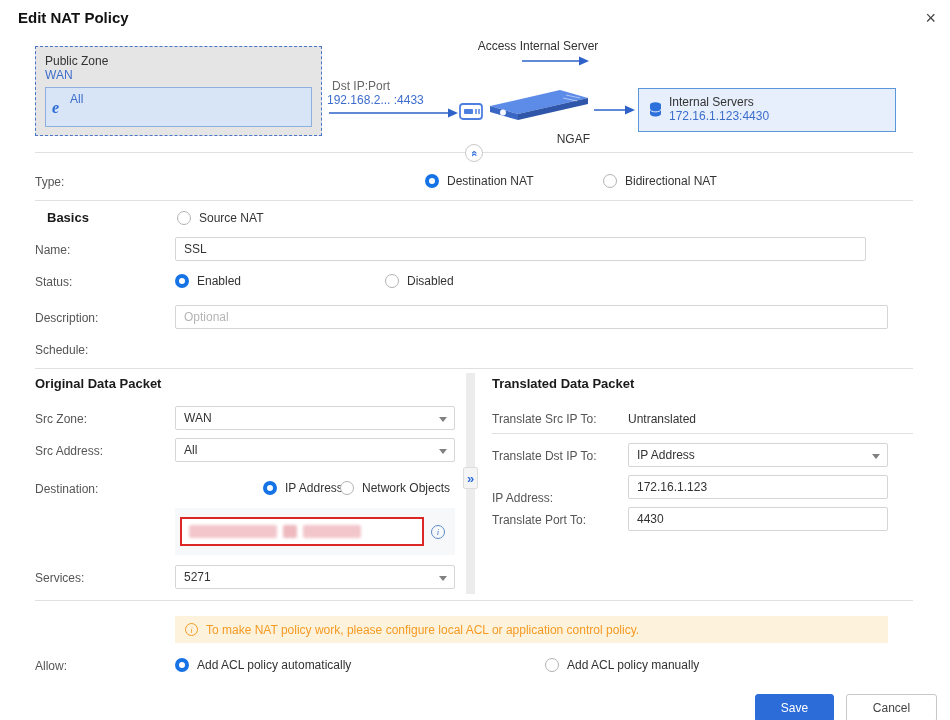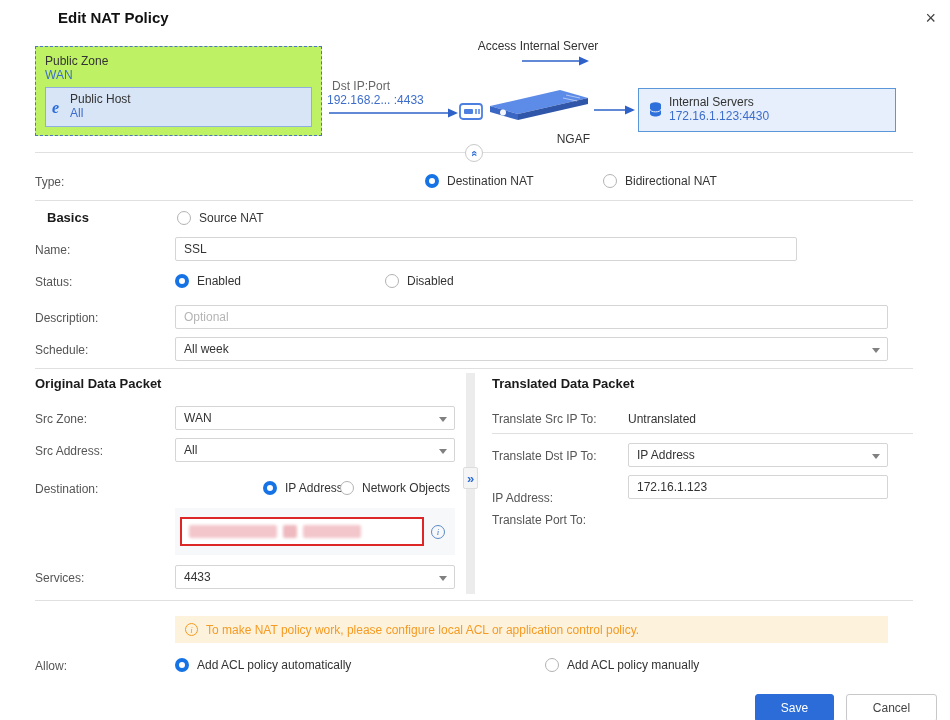--- a/index.html
+++ b/index.html
@@ -10,7 +10,7 @@
   }
   .abs { position:absolute; }
   .hr { position:absolute; height:0; border-top:1px solid #e0e0e0; }
-  .title { font-size:15px; font-weight:bold; color:#111;margin-left:40px; }
+  .title { font-size:15px; font-weight:bold; color:#111; }
   .close { font-size:18px; color:#444; cursor:pointer; line-height:1; }
   .sec-h { font-size:13px; font-weight:bold; color:#1a1a1a; }
   .lbl { color:#555; }

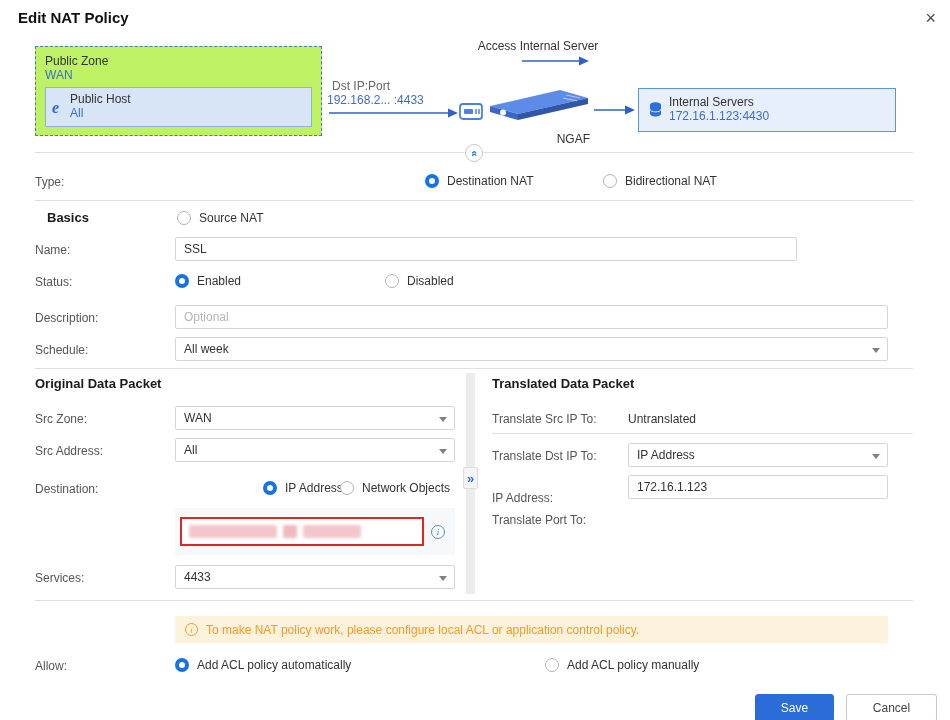--- a/index.html
+++ b/index.html
@@ -18,7 +18,7 @@
   .muted { color:#666; }
 
   
-  .pub-zone { border:1px dashed #4a74c8; background:#bef264; padding:7px 9px; }
+  .pub-zone { border:1px dashed #4a74c8; background:#e5e5e5; padding:7px 9px; }
   .host-box { position:relative; margin-top:5px; height:40px; background:#d8e5f7;
               border:1px solid #8fb0de; padding:4px 6px 4px 24px; }
   .e-icon { position:absolute; left:6px; top:11px; font-family:"Liberation Serif", serif;

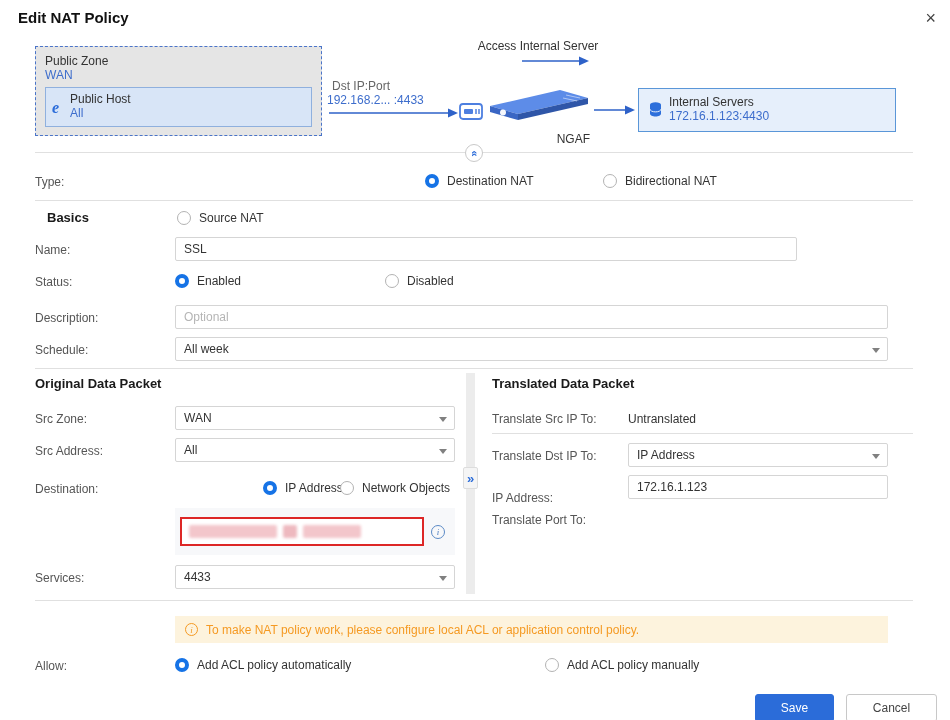--- a/index.html
+++ b/index.html
@@ -77,7 +77,6 @@
     <div class="blue">WAN</div>
     <div class="host-box">
       <span class="e-icon">e</span>
-      <div style="color:#333;">Public Host</div>
       <div class="blue">All</div>
     </div>
   </div>

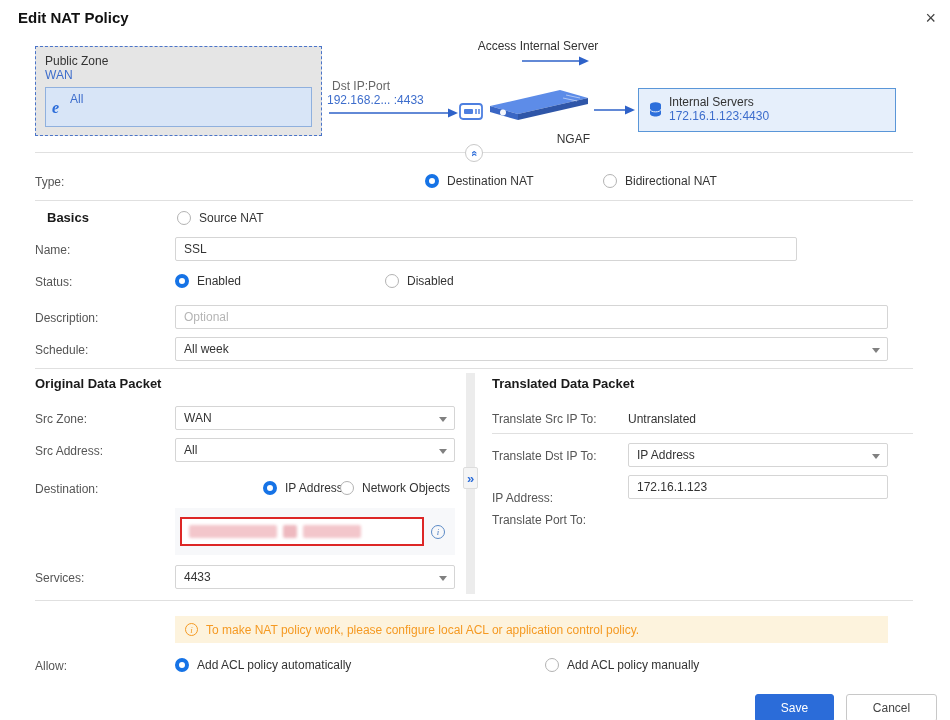--- a/index.html
+++ b/index.html
@@ -152,7 +152,7 @@
   <div class="abs sec-h" style="left:35px;top:210px;padding-left:12px;">Basics</div>
 
   <div class="abs lbl" style="left:35px;top:243px;">Name:</div>
-  <input class="tinput" style="left: 175px; top: 237px; width: 622px;" value="SSL">
+  <input class="tinput" style="left: 175px; top: 237px; width: 691px;" value="SSL">
 
   <div class="abs lbl" style="left:35px;top:275px;">Status:</div>
   <label class="radio abs checked" style="left:175px;top:273px;">

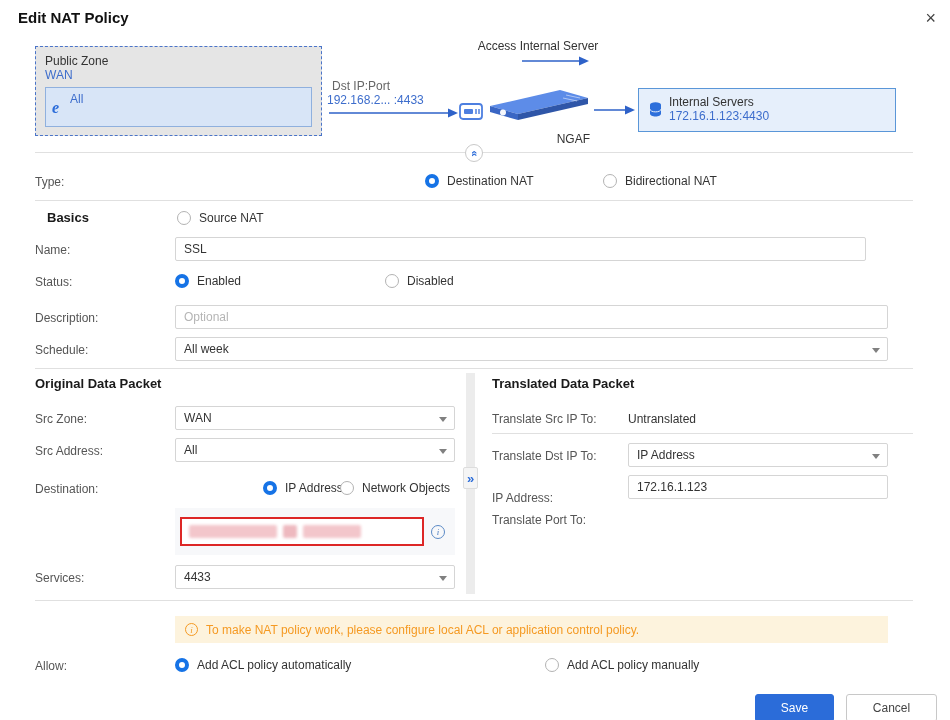--- a/index.html
+++ b/index.html
@@ -168,10 +168,6 @@
   <input class="tinput" style="left: 175px; top: 305px; width: 713px;" placeholder="Optional">
 
   <div class="abs lbl" style="left:35px;top:343px;">Schedule:</div>
-  <div class="select" style="left:175px;top:337px;width:713px;">
-    <span>All week</span>
-    <span class="caret"></span>
-  </div>
 
   <div class="hr" style="left:35px;top:368px;width:878px;"></div>
 

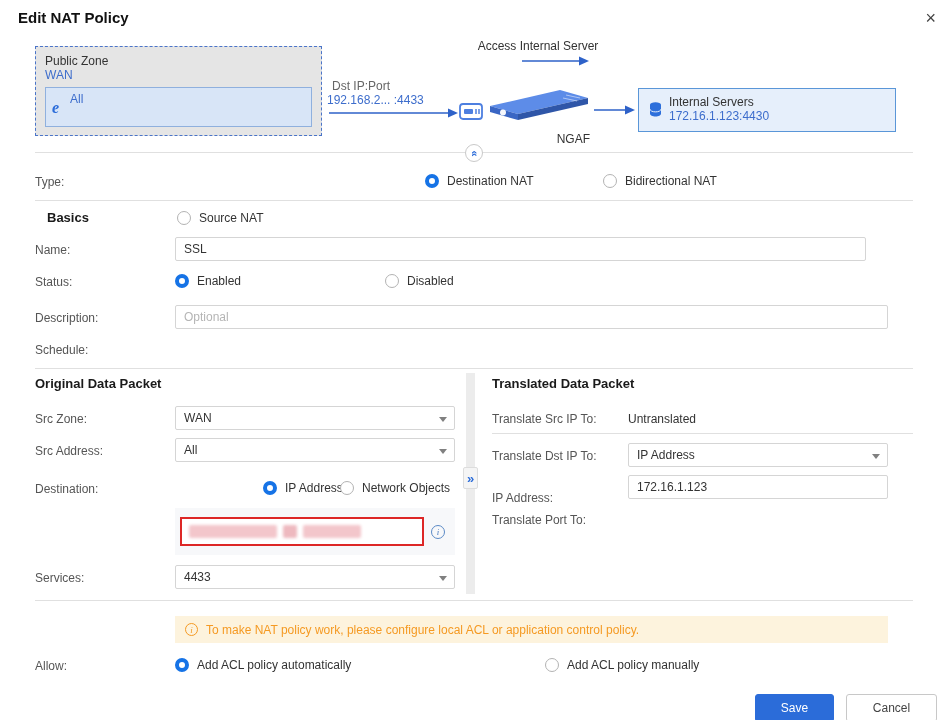--- a/index.html
+++ b/index.html
@@ -231,6 +231,7 @@
   <input class="tinput" style="left: 628px; top: 475px; width: 260px;" value="172.16.1.123">
 
   <div class="abs lbl" style="left:492px;top:513px;">Translate Port To:</div>
+  <input class="tinput" style="left: 628px; top: 507px; width: 260px;" value="4430">
 
   <div class="hr" style="left:35px;top:600px;width:878px;"></div>
 

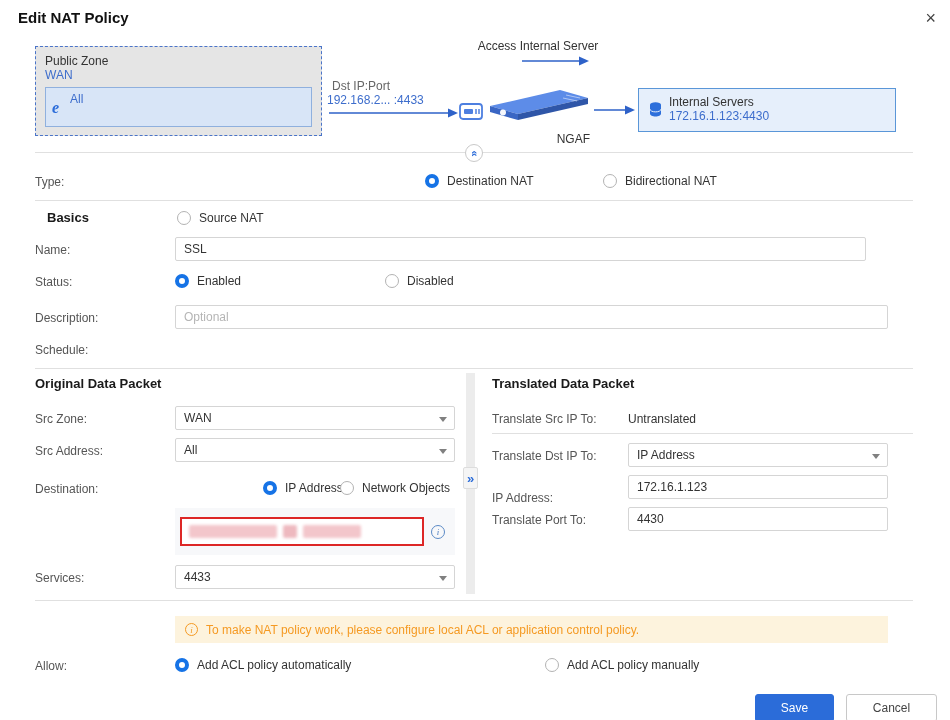--- a/index.html
+++ b/index.html
@@ -206,7 +206,7 @@
 
   <div class="abs lbl" style="left:35px;top:571px;">Services:</div>
   <div class="select" style="left:175px;top:565px;width:280px;">
-    <span>4433</span>
+    <span>5271</span>
     <span class="caret"></span>
   </div>
 

